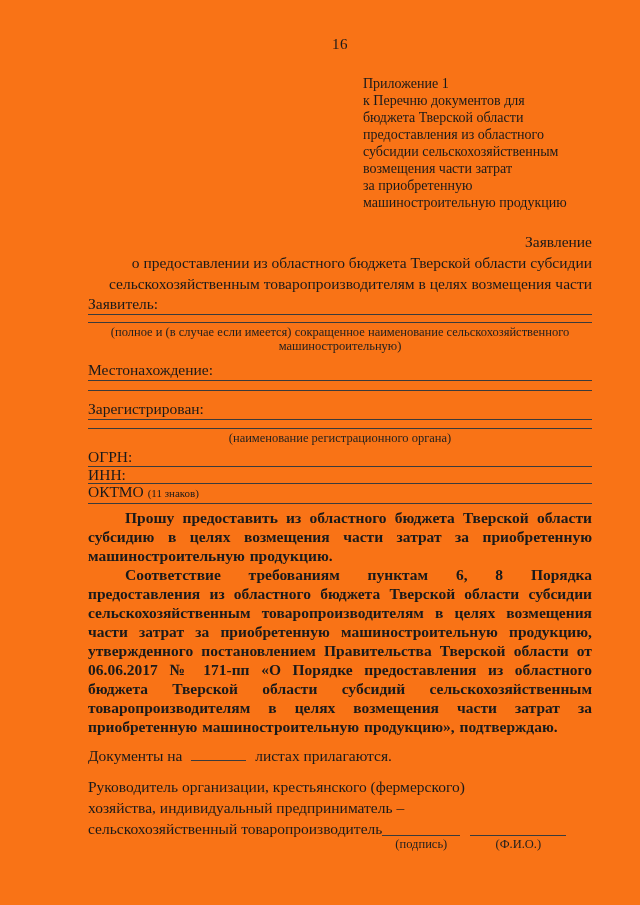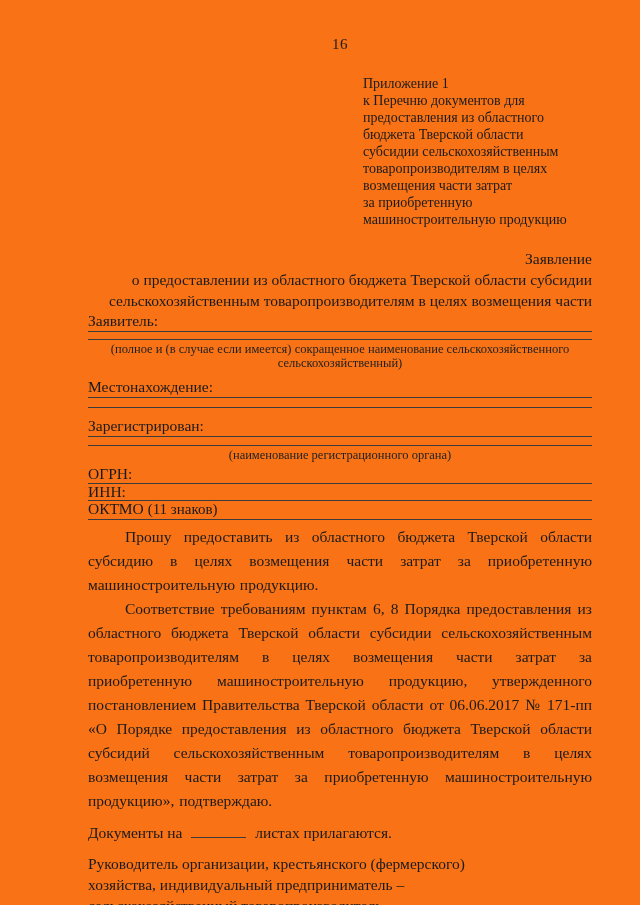--- a/index.html
+++ b/index.html
@@ -100,8 +100,8 @@
   <div class="appendix">
     <div>Приложение 1</div>
     <div>к Перечню документов для</div>
+    <div>бюджета Тверской области</div>
     <div>предоставления из областного</div>
-    <div>бюджета Тверской области</div>
     <div>субсидии сельскохозяйственным</div>
     <div>товаропроизводителям в целях</div>
     <div>возмещения части затрат</div>

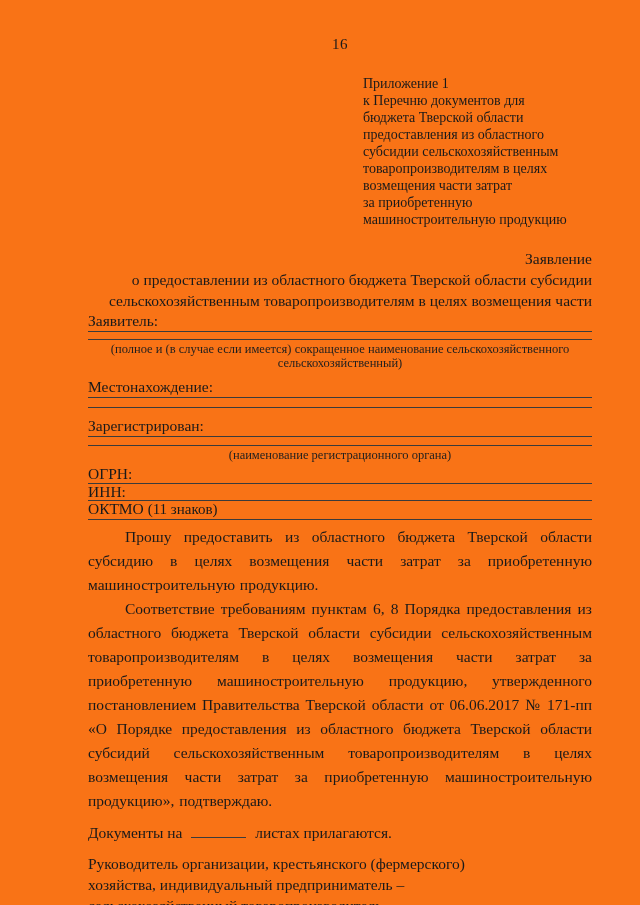--- a/index.html
+++ b/index.html
@@ -103,7 +103,6 @@
     <div>бюджета Тверской области</div>
     <div>предоставления из областного</div>
     <div>субсидии сельскохозяйственным</div>
-    <div>товаропроизводителям в целях</div>
     <div>возмещения части затрат</div>
     <div>за приобретенную</div>
     <div>машиностроительную продукцию</div>

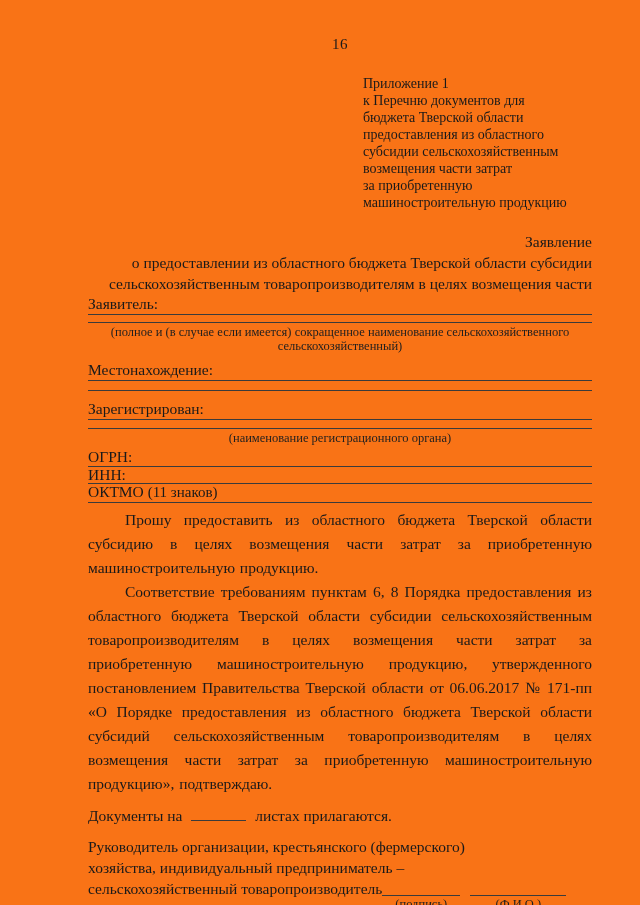--- a/index.html
+++ b/index.html
@@ -123,7 +123,7 @@
 
   <div class="caption" style="margin-top: 2px;">
     <div>(полное и (в случае если имеется) сокращенное наименование сельскохозяйственного</div>
-    <div>сельскохозяйственный)</div>
+    <div>машиностроительную)</div>
   </div>
 
   <div class="field-row" style="margin-top: 7px; justify-content: space-between;">

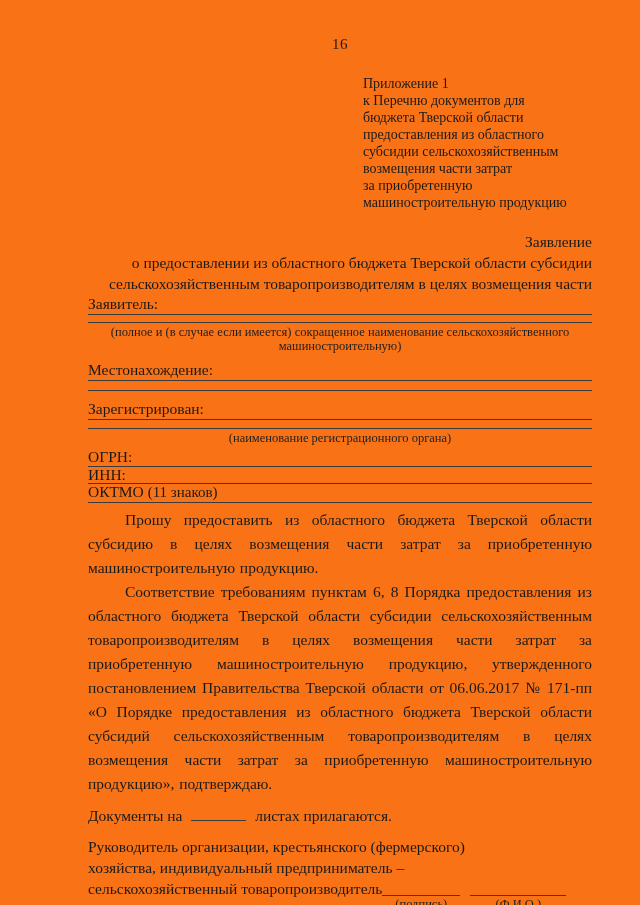--- a/index.html
+++ b/index.html
@@ -62,7 +62,7 @@
     line-height: 14px;
     color: #1f1f1f;
   }
-  .small-note { font-size: 15px; }
+  .small-note { font-size: 11px; }
   .para {
     text-align: justify;
     text-indent: 37px;

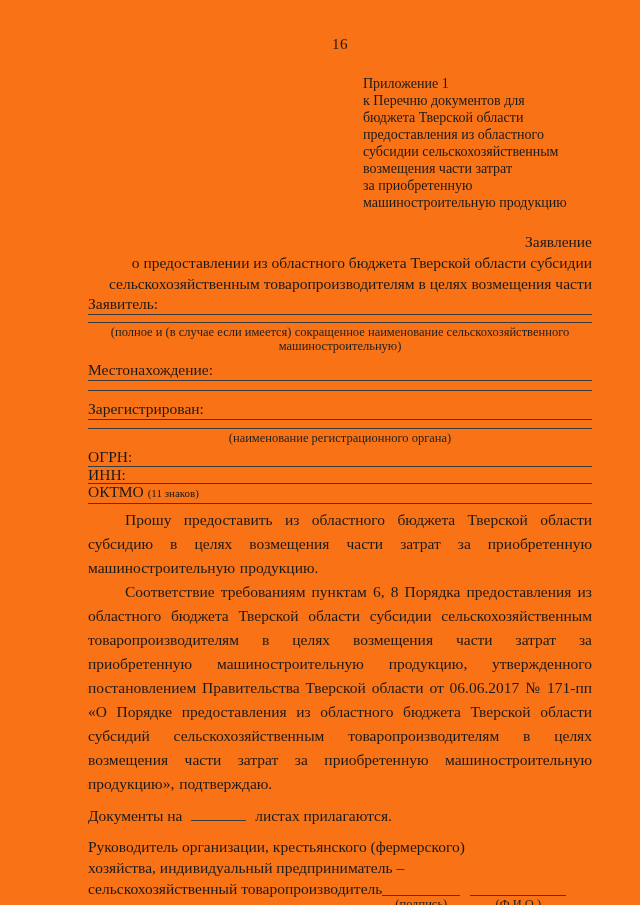--- a/index.html
+++ b/index.html
@@ -66,8 +66,9 @@
   .para {
     text-align: justify;
     text-indent: 37px;
-    line-height: 24px;
+    line-height: 19px;
     word-spacing: 1px;
+    font-weight: bold;
   }
   .docs-row {
     margin-top: 9px;

